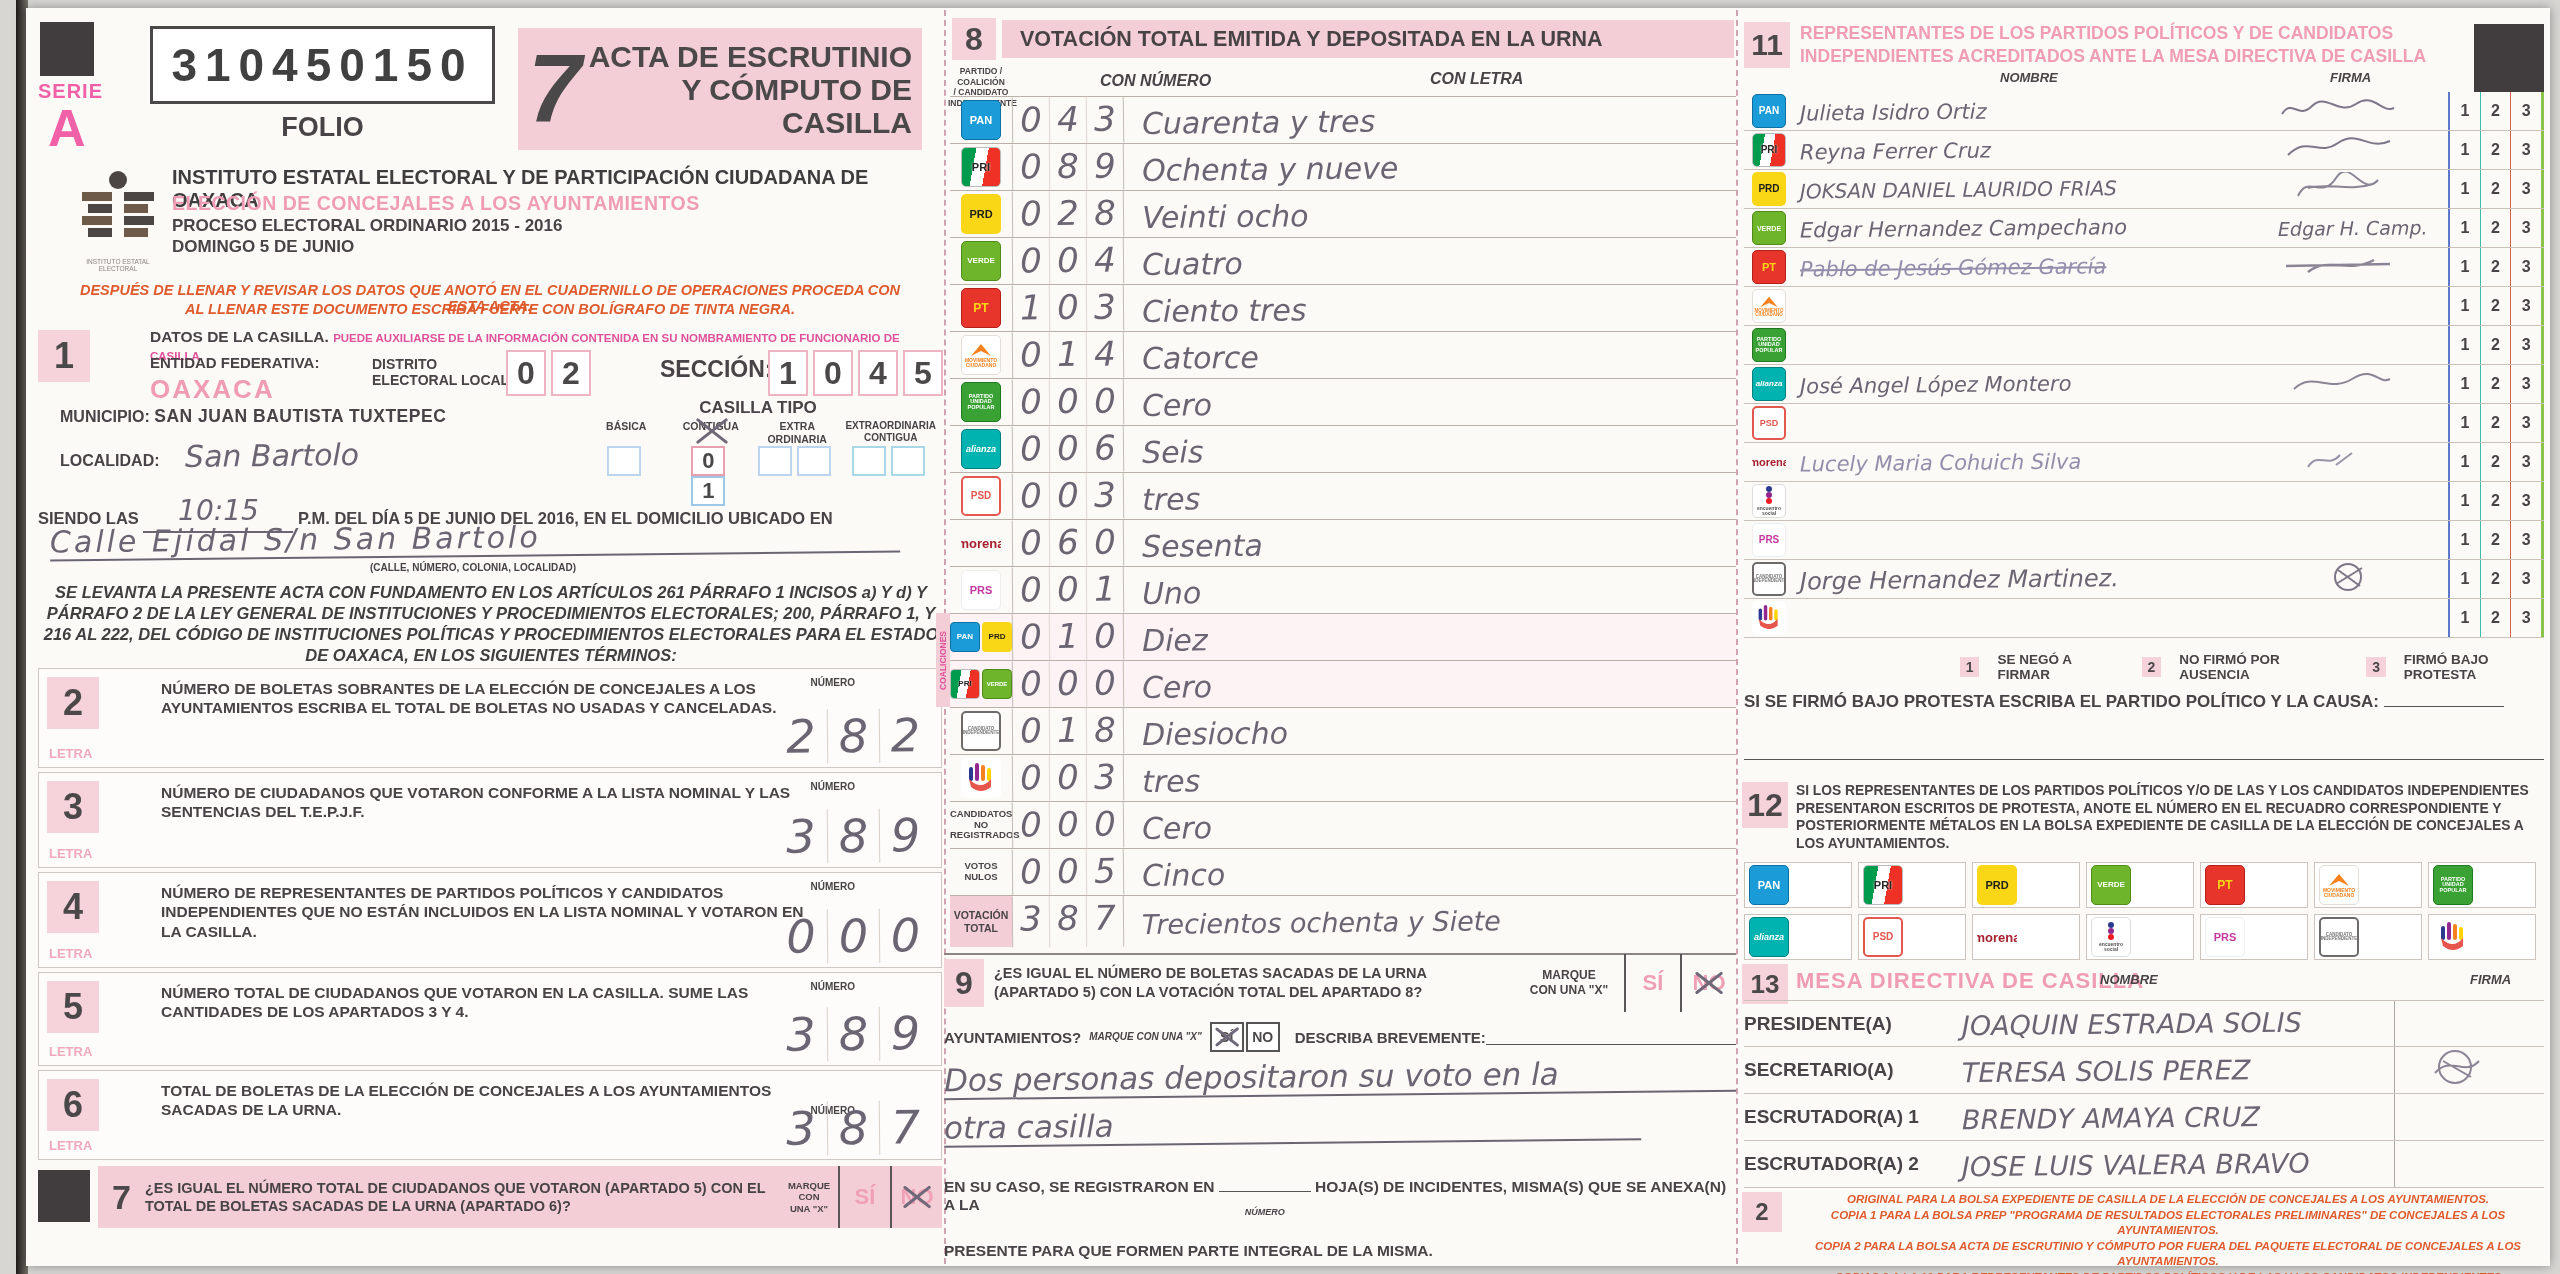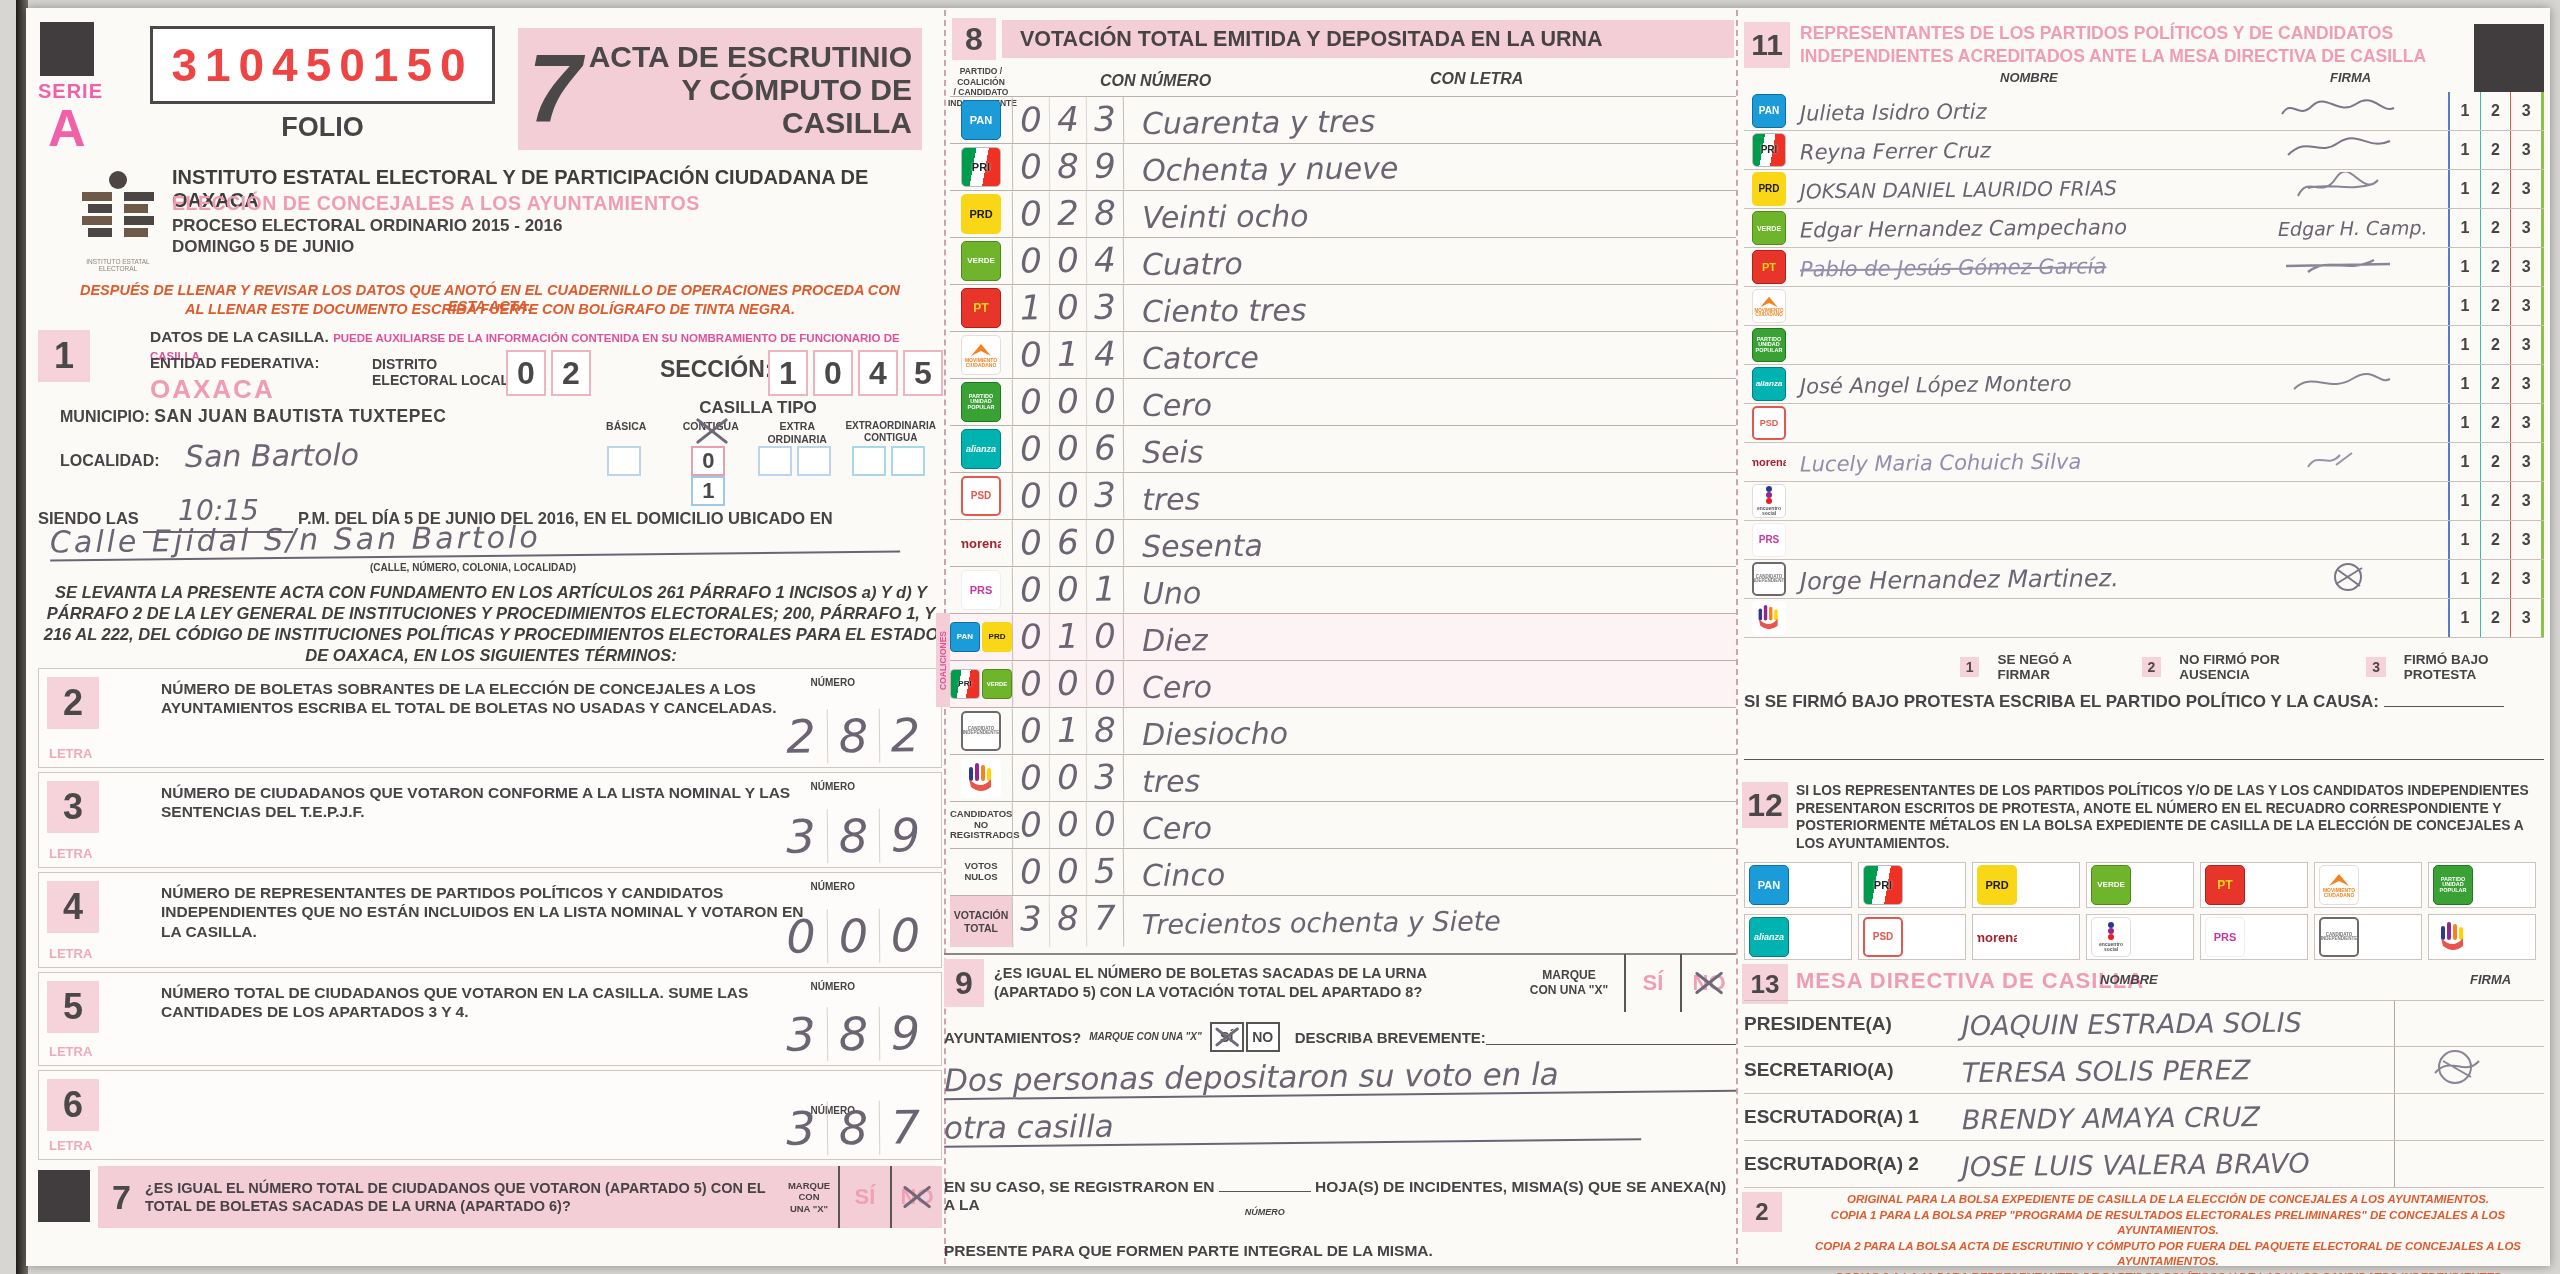--- a/index.html
+++ b/index.html
@@ -133,7 +133,7 @@
 <div class="abs b" style="left:48px;top:98px;font-size:52px;color:#f061a8">A</div>
 
 <div class="abs" style="left:150px;top:26px;width:345px;height:78px;border:3px solid #4b484a;background:#fff;display:flex;align-items:center;justify-content:center">
-  <span class="b" style="font-size:46px;letter-spacing:8px;color:#ef4444">310450150</span>
+  <span class="b" style="font-size:46px;letter-spacing:8px;color:#404040">310450150</span>
 </div>
 <div class="abs b" style="left:150px;top:112px;width:345px;text-align:center;font-size:27px">FOLIO</div>
 

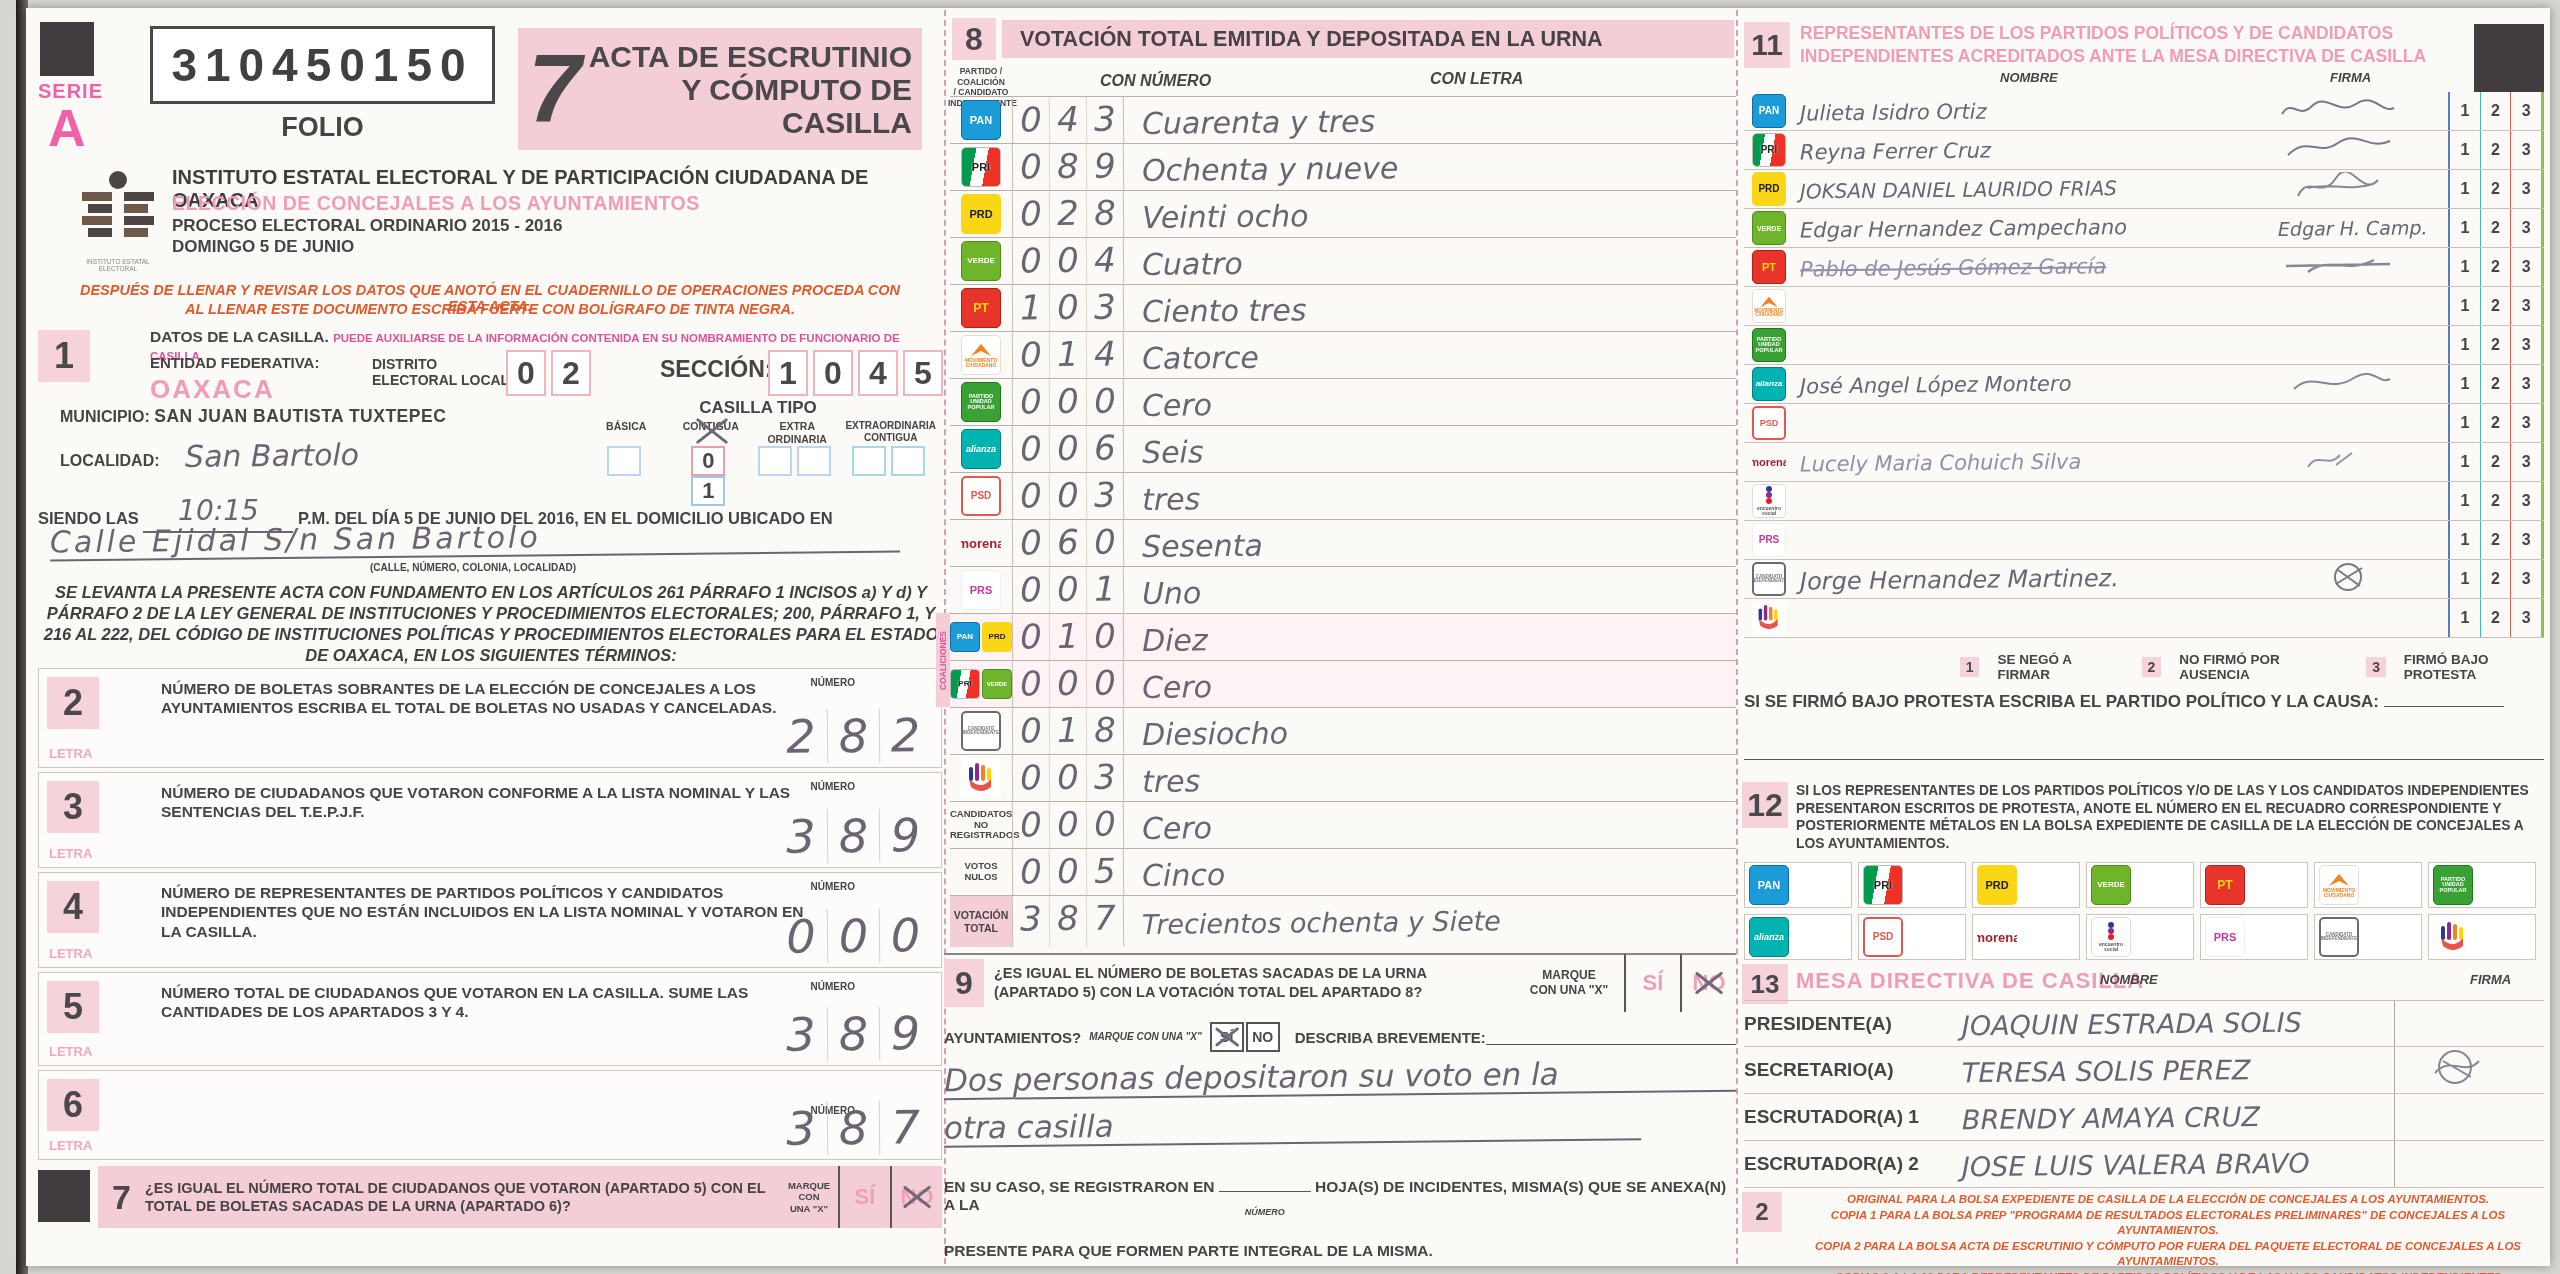--- a/index.html
+++ b/index.html
@@ -272,6 +272,7 @@
 </div>
 <div class="cbox" style="top:1070px;height:90px">
   <div class="nsq numsq">6</div>
+  <div class="lbl">TOTAL DE BOLETAS DE LA ELECCIÓN DE CONCEJALES A LOS AYUNTAMIENTOS SACADAS DE LA URNA.</div>
   <div class="numcap" style="top:34px">NÚMERO</div>
   <div class="letra">LETRA</div>
   <div class="digits hand">

